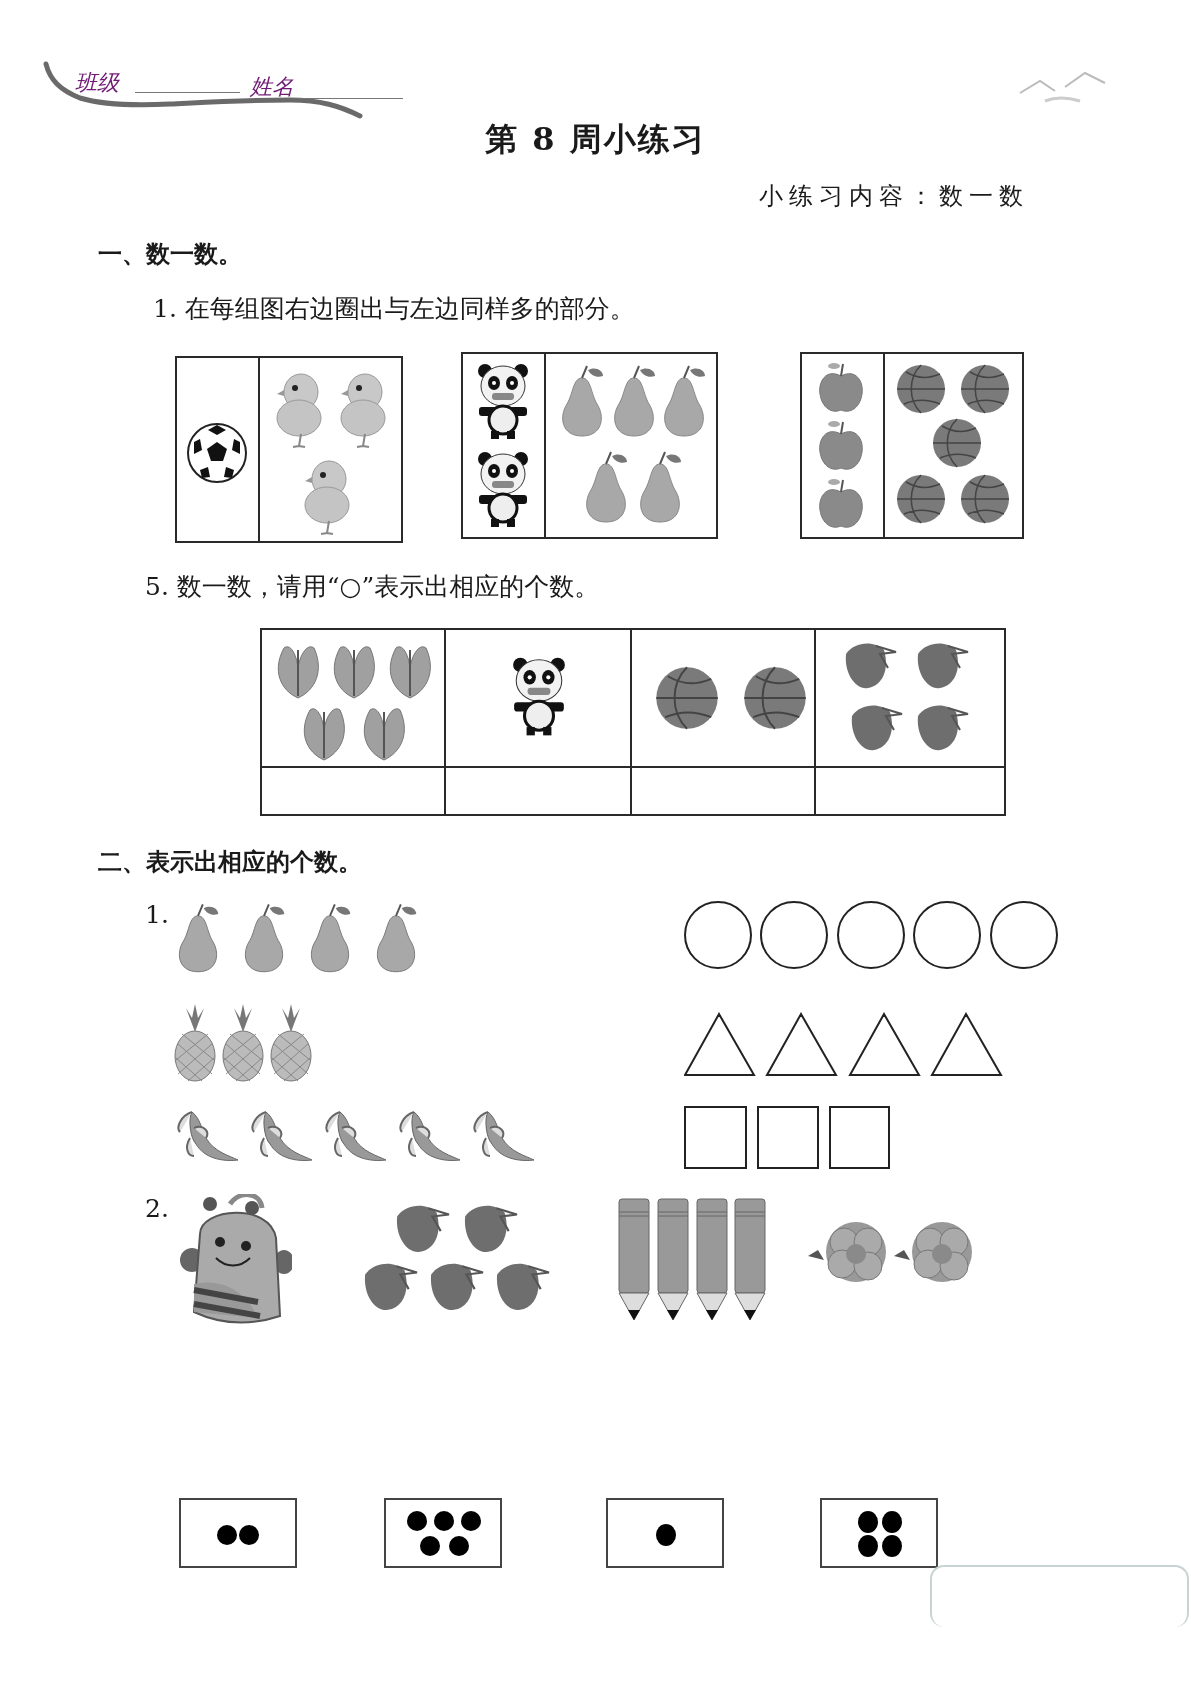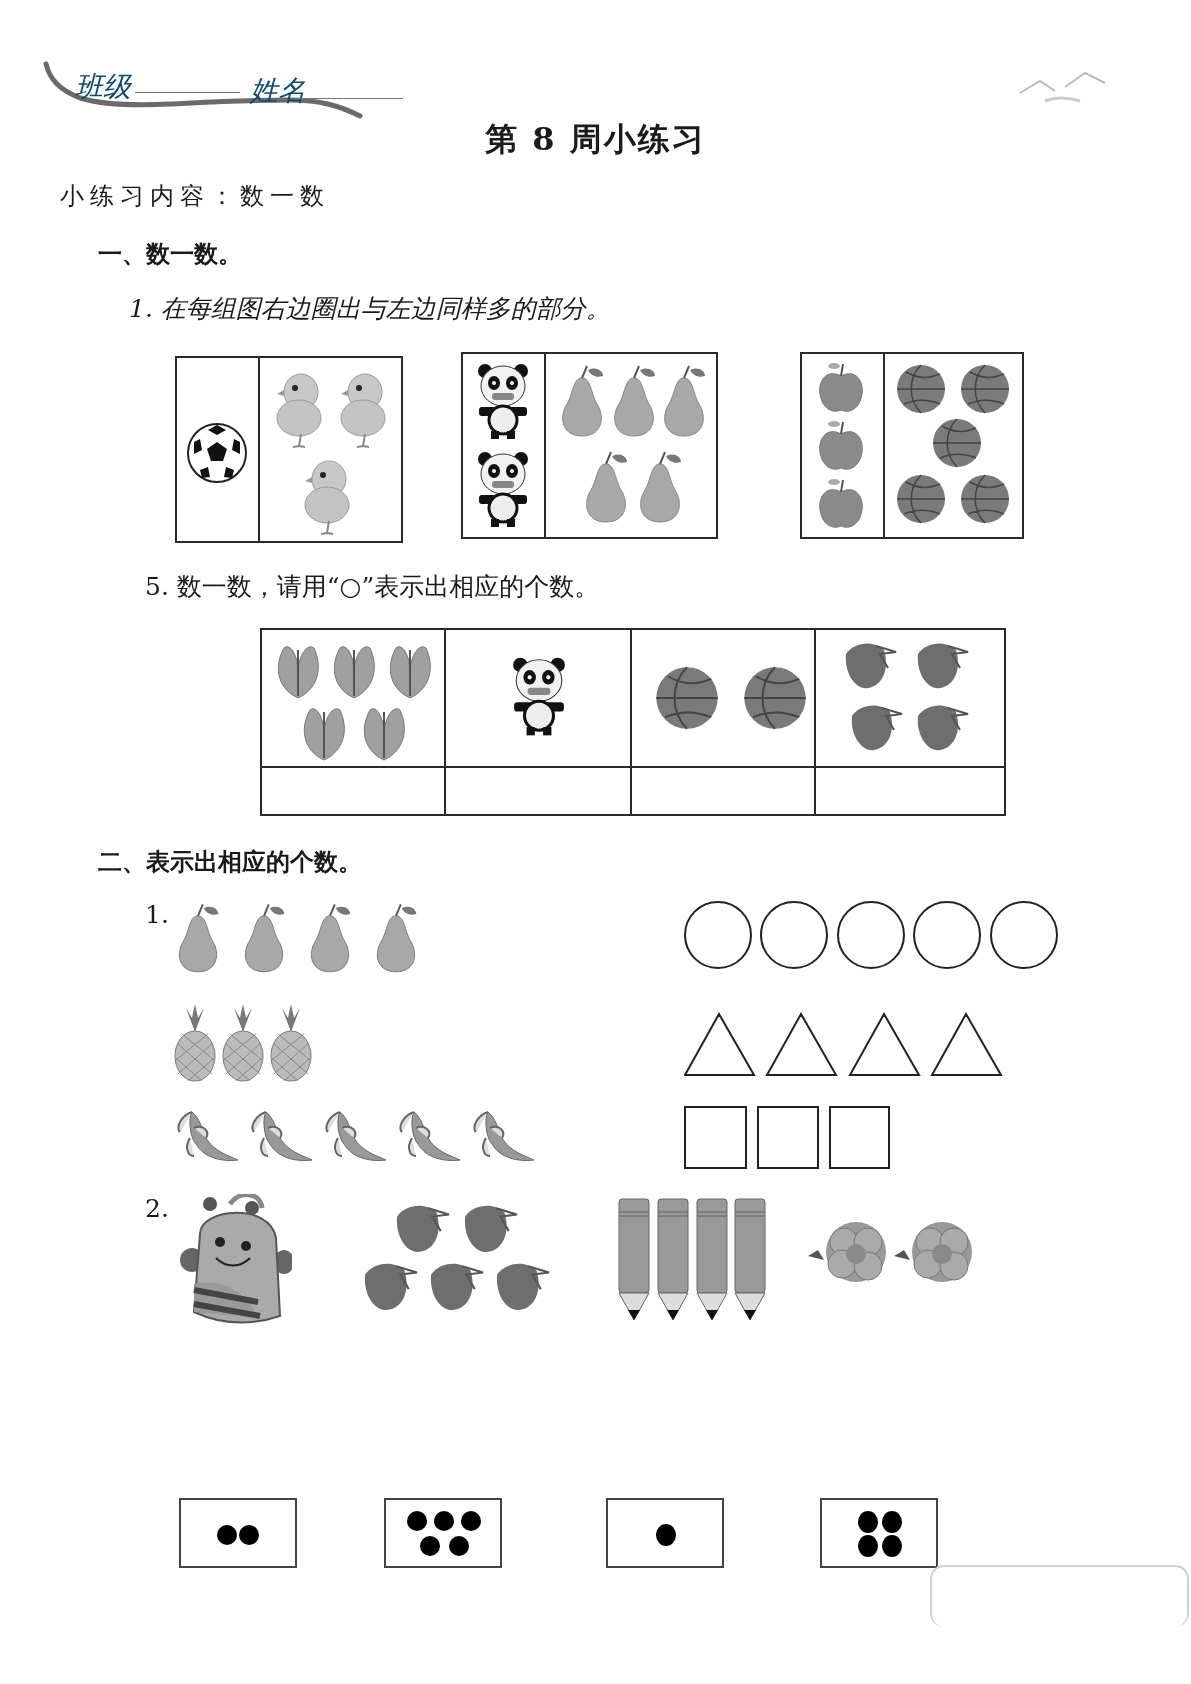--- a/index.html
+++ b/index.html
@@ -10,7 +10,7 @@
     .abs { position: absolute; }
     
     .header-brush { left: 40px; top: 60px; width: 380px; height: 60px; }
-    .class-label, .name-label { font-family: "DejaVu Serif", serif; font-style: italic; font-size: 28px; color: #0c4a6e; }
+    .class-label, .name-label { font-family: "DejaVu Serif", serif; font-style: italic; font-size: 22px; color: #701a75; }
     .class-label { left: 75px; top: 68px; }
     .name-label { left: 250px; top: 72px; text-align: center; }
     .blank-line { height: 1px; background: #777; }

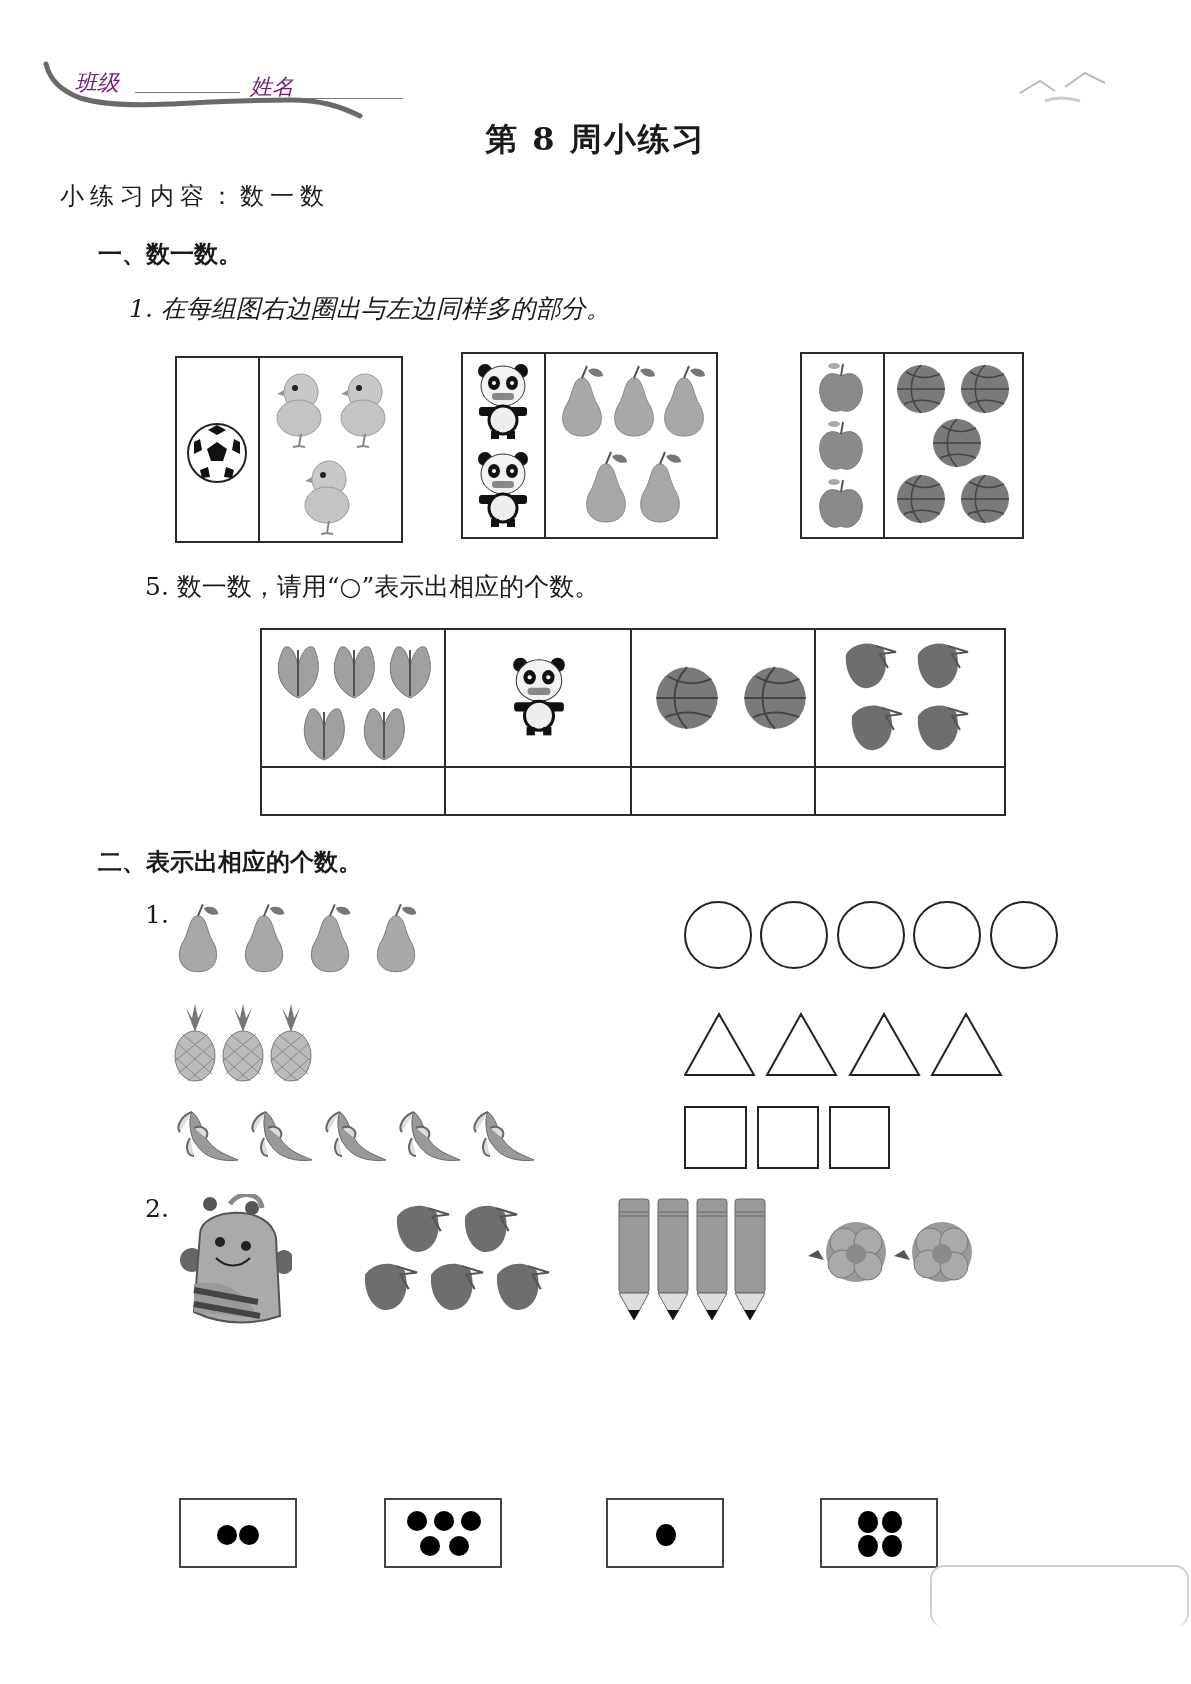--- a/index.html
+++ b/index.html
@@ -16,7 +16,7 @@
     .blank-line { height: 1px; background: #777; }
     .mountains { left: 1010px; top: 65px; width: 120px; height: 45px; }
     .title { left: 0; width: 1191px; top: 118px; text-align: center; font-size: 32px; font-weight: bold; letter-spacing: 2px; }
-    .subtitle { left: 0; width: 1029px; top: 180px; text-align: left; font-size: 24px; letter-spacing: 6px; padding-left: 60px; box-sizing: border-box; }
+    .subtitle { left: 0; width: 1029px; top: 180px; text-align: right; font-size: 24px; letter-spacing: 6px; padding-left: 80px; box-sizing: border-box; }
     .section-title { font-family: Liberation Sans, sans-serif; font-size: 24px; font-weight: bold; }
     .item-text { font-size: 25px; }
     .box { border: 2px solid #2a2a2a; box-sizing: border-box; }

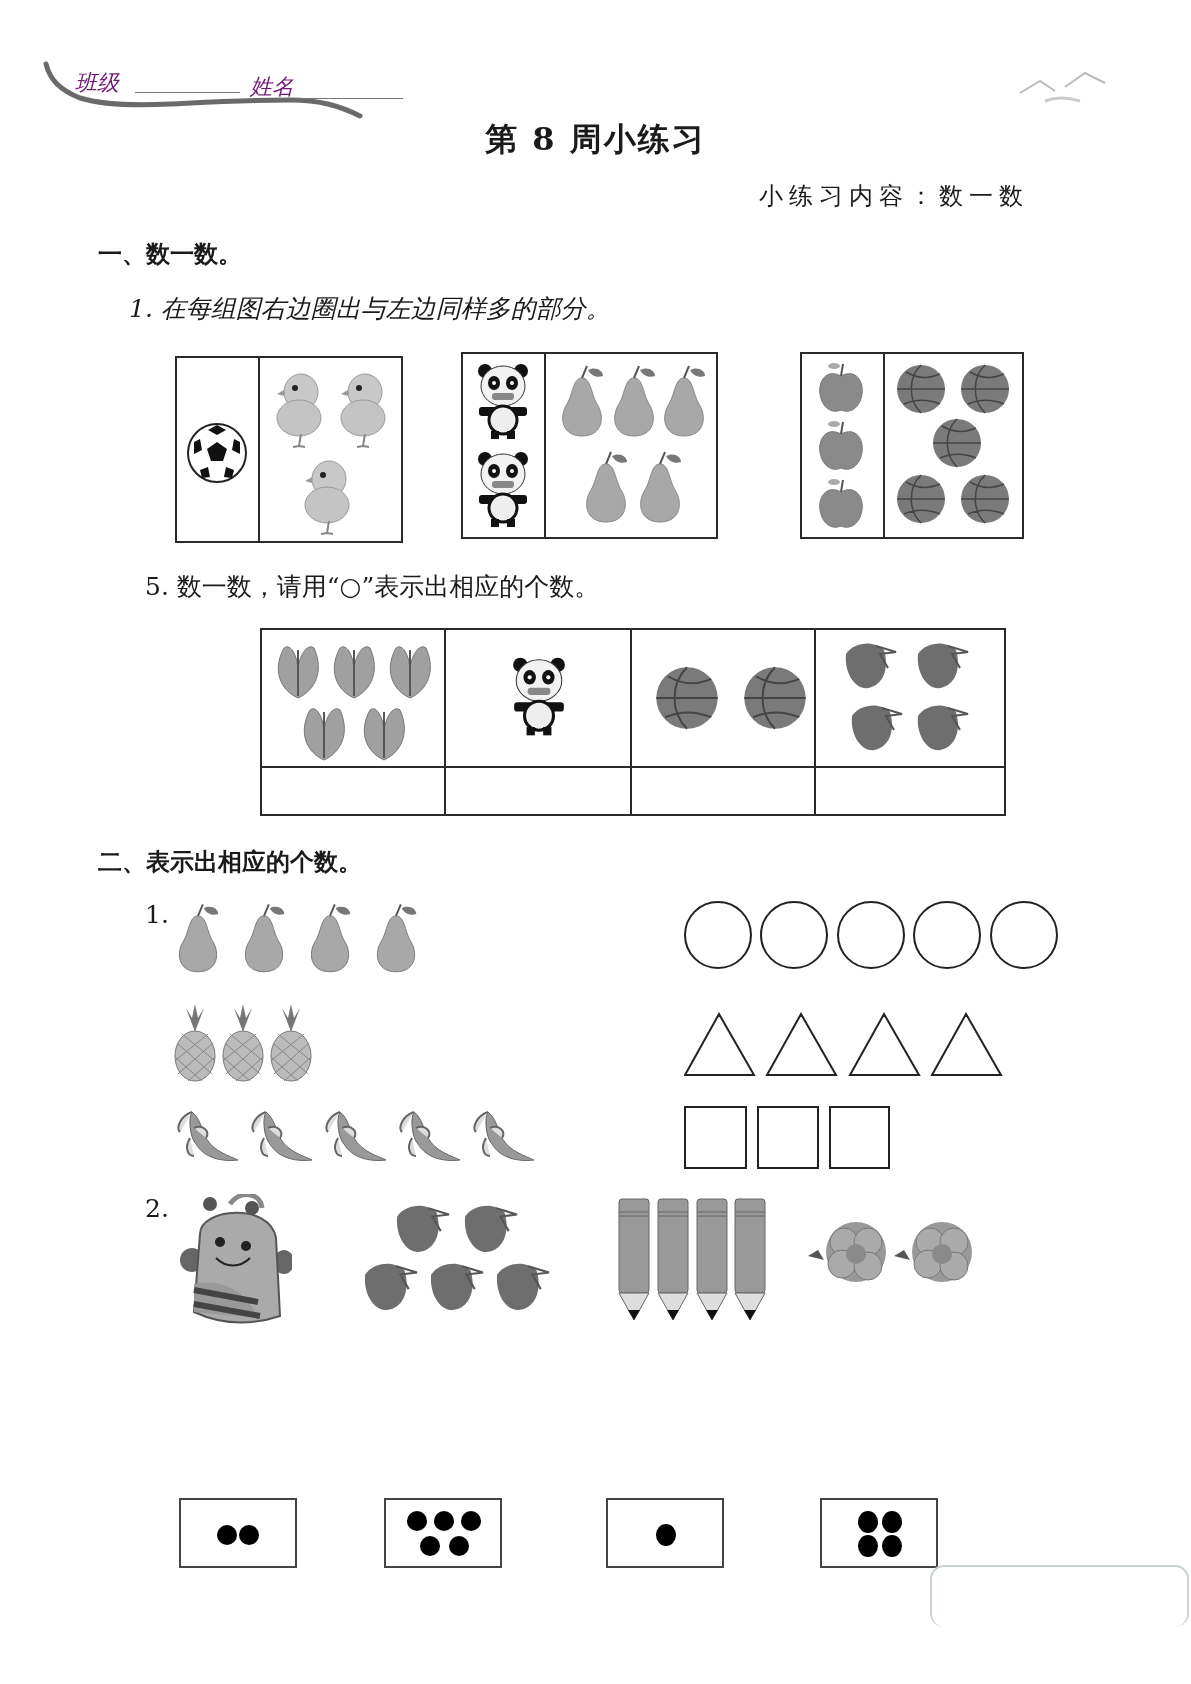--- a/index.html
+++ b/index.html
@@ -45,7 +45,7 @@
 <div class="abs subtitle">小练习内容：数一数</div>
 
 <div class="abs section-title" style="left:98px; top:238px;">一、数一数。</div>
-<div class="abs item-text" style="left:129px; top:292px;font-style:italic;">1. 在每组图右边圈出与左边同样多的部分。</div>
+<div class="abs item-text" style="left:153px; top:292px;">1. 在每组图右边圈出与左边同样多的部分。</div>
 
 <div class="abs box" style="left:175px; top:356px; width:228px; height:187px;">
   <div class="abs vline" style="left:81px; top:0; height:183px;"></div>

